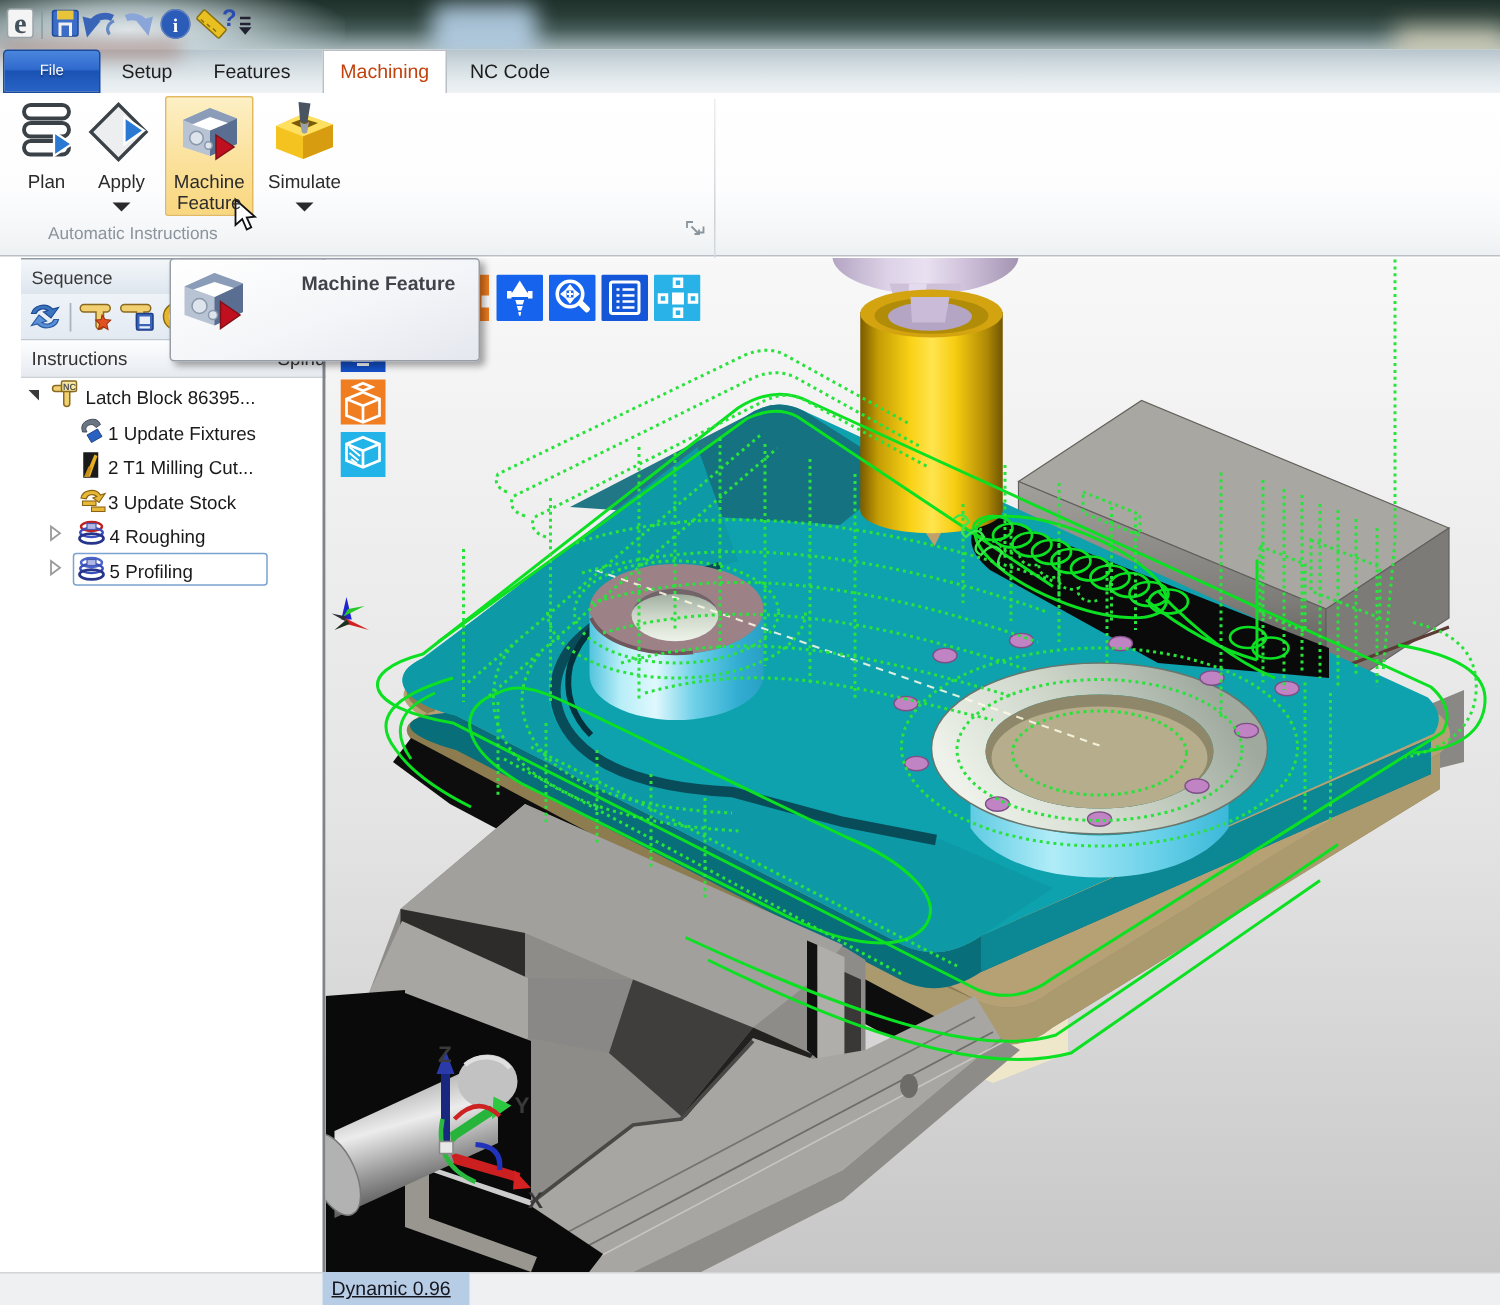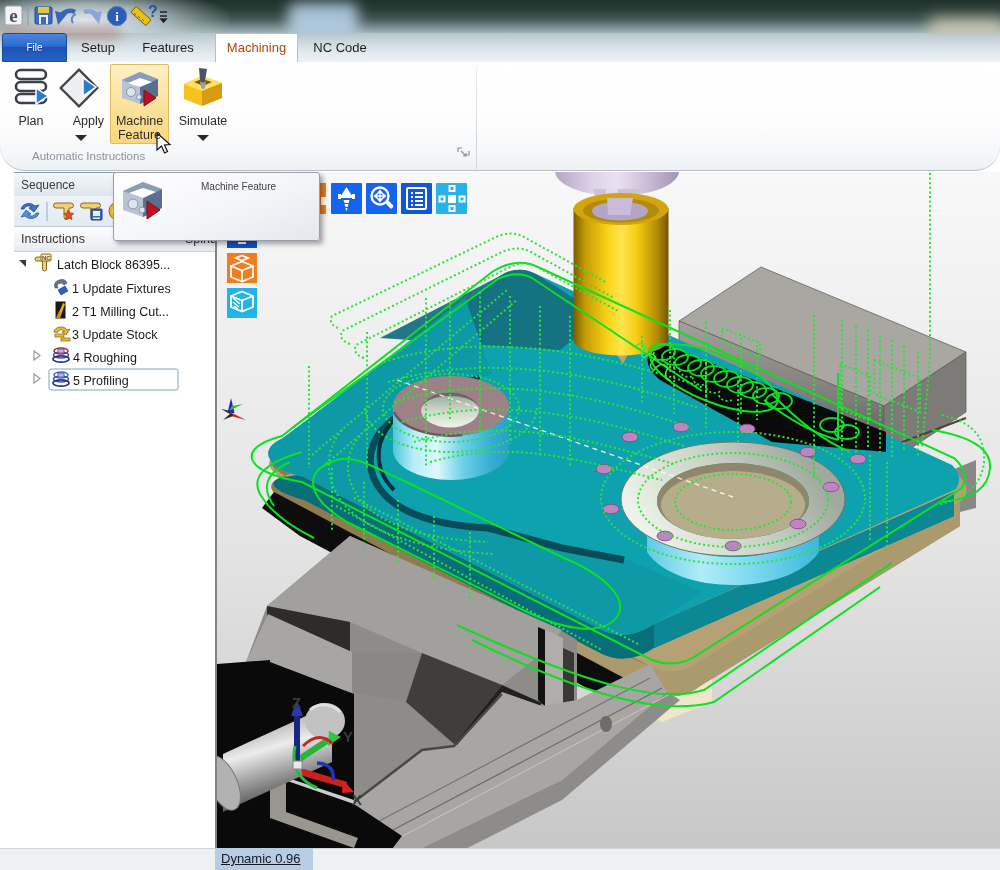--- a/index.html
+++ b/index.html
@@ -29,7 +29,7 @@
 
 #ribbon{left:0;top:62px;width:1000px;height:108px;
  background:linear-gradient(#ffffff 0%,#fdfdfe 60%,#f4f6f8 86%,#eef1f3 100%);
- border-bottom:1px solid #b9bfc5;box-sizing:content-box;border-radius:25px;}
+ border-bottom:1px solid #b9bfc5;box-sizing:content-box;}
 #ribbon .btnlabel{font-size:12.5px;color:#2b2b2b;text-align:center;}
 #mfbtn{left:110px;top:2px;width:59px;height:80px;border:1px solid #e3b95e;border-radius:2px;
  background:linear-gradient(#fdf0c5 0%,#fbe3a2 45%,#f9d77e 100%);box-sizing:border-box;}

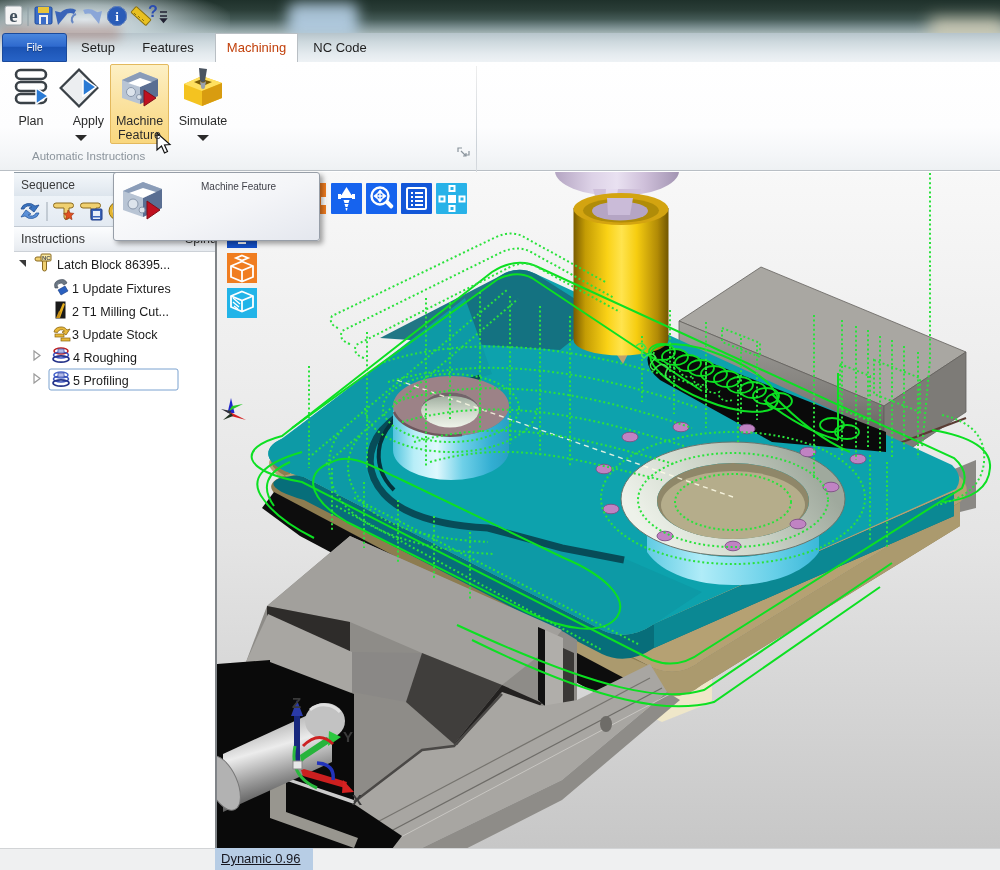--- a/index.html
+++ b/index.html
@@ -154,7 +154,7 @@
     </svg>
     </div>
     <div class="btnlabel abs" style="left:10px;top:52px;width:42px;">Plan</div>
-    <div class="btnlabel abs" style="left:58px;top:52px;width:46px;text-align:right;">Apply</div>
+    <div class="btnlabel abs" style="left:58px;top:52px;width:46px;">Apply</div>
     <div class="btnlabel abs" style="left:112px;top:52px;width:55px;">Machine<br>Feature</div>
     <div class="btnlabel abs" style="left:174px;top:52px;width:58px;">Simulate</div>
     <div id="grouplabel" class="abs">Automatic Instructions</div>

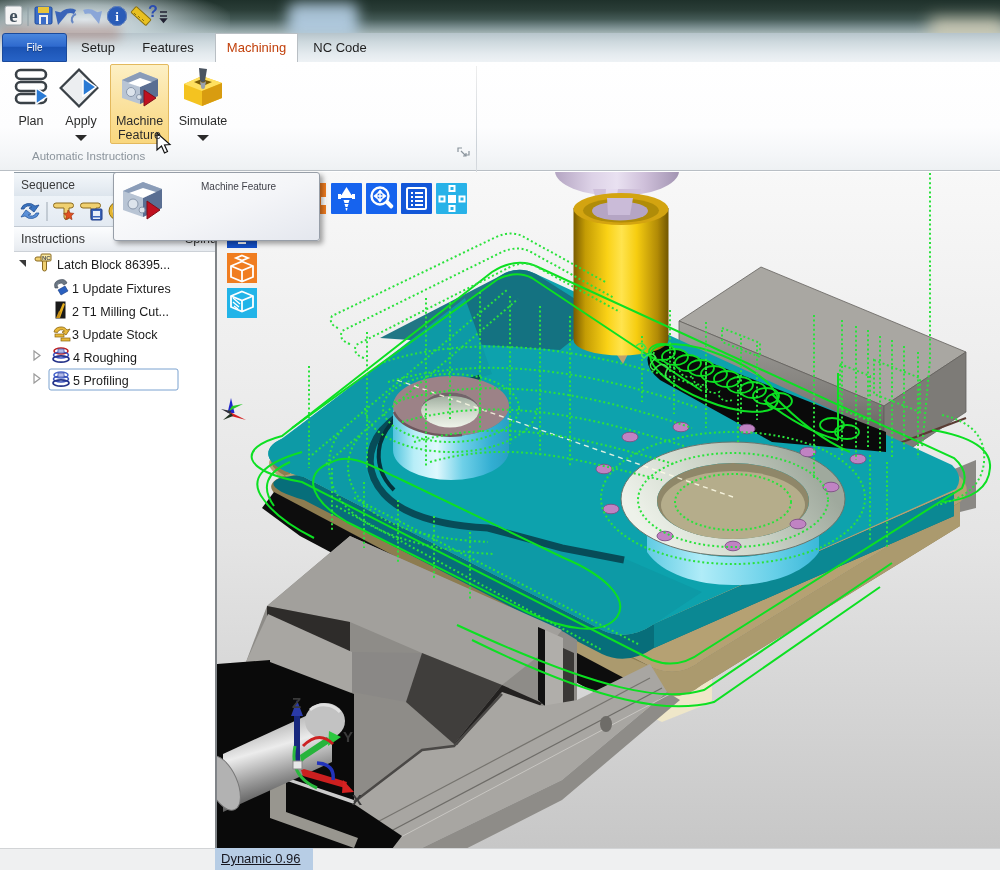--- a/index.html
+++ b/index.html
@@ -56,7 +56,7 @@
 #tooltip{left:113px;top:172px;width:207px;height:69px;border:1px solid #979ea8;border-radius:3px;
  background:linear-gradient(160deg,#ffffff 0%,#f4f5f8 55%,#e4e7ee 100%);
  box-shadow:3px 3px 5px rgba(0,0,0,.35);box-sizing:border-box;z-index:30;}
-#tooltip .t1{position:absolute;left:51px;top:8px;font-size:10px;font-weight:normal;color:#41424a;padding-left:36px;}
+#tooltip .t1{position:absolute;left:51px;top:8px;font-size:13px;font-weight:bold;color:#41424a;padding-left:36px;}
 #tooltip .t2{position:absolute;left:50px;top:32px;font-size:13px;color:#55565e;line-height:17px;}
 </style>
 </head>

